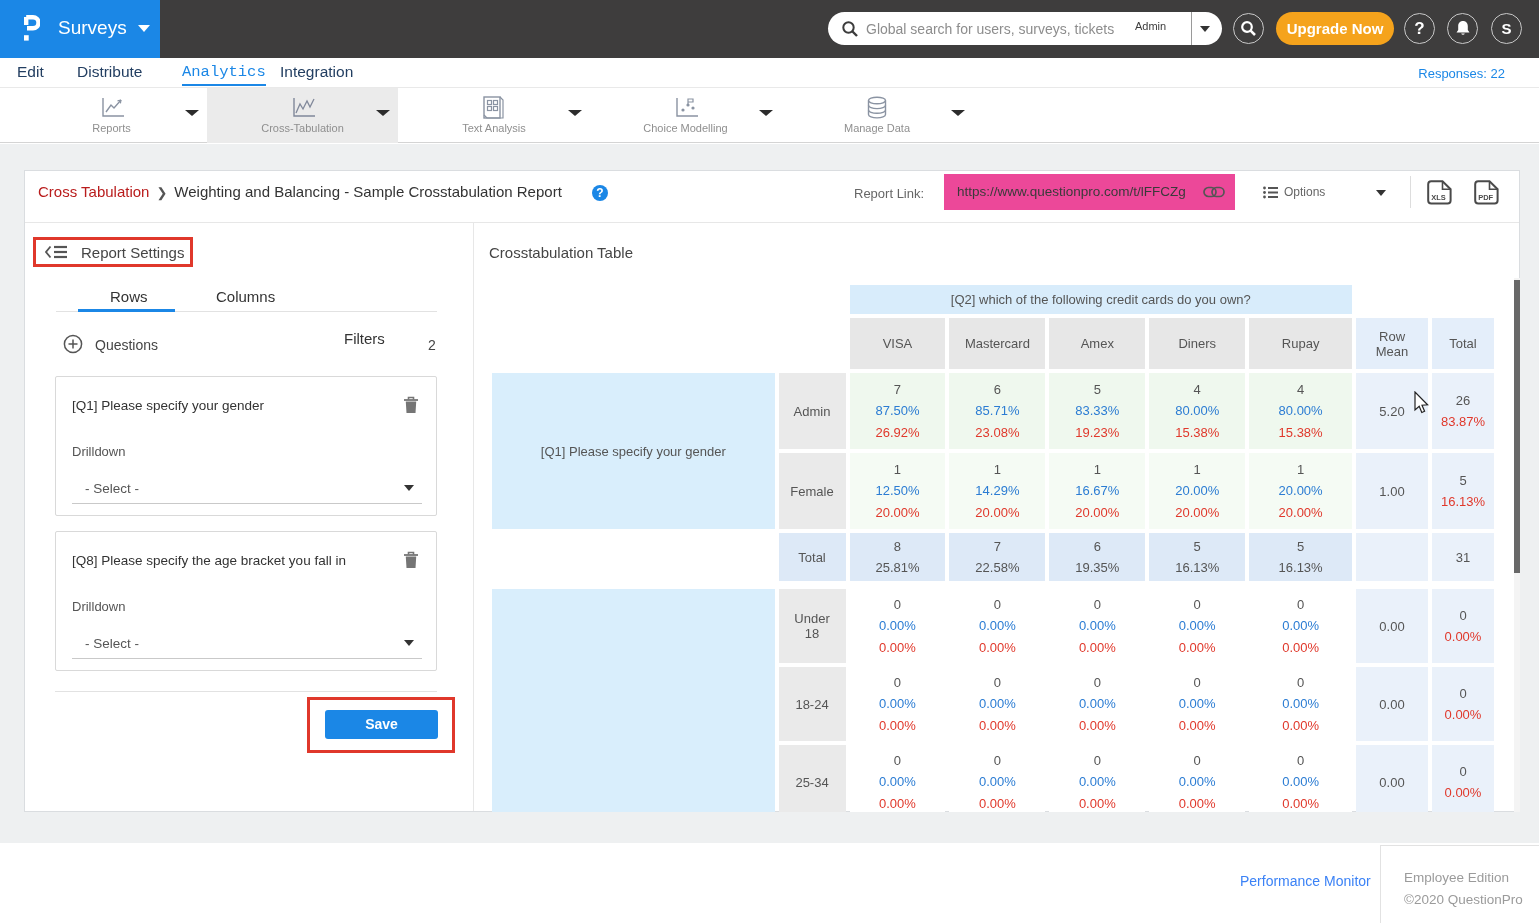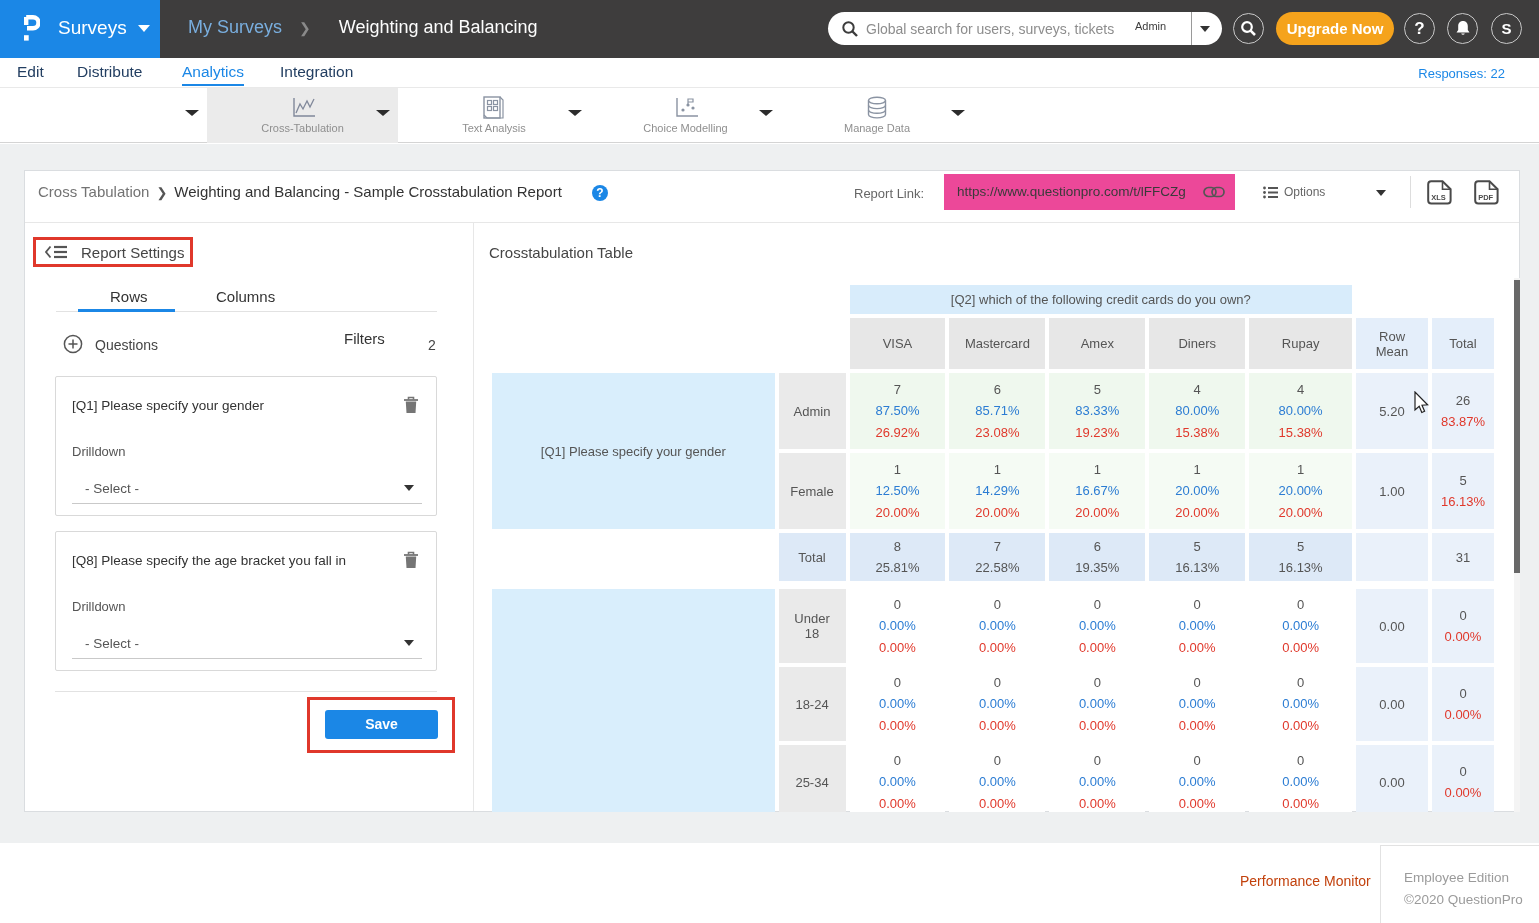--- a/index.html
+++ b/index.html
@@ -129,7 +129,6 @@
     <span class="brand">Surveys</span>
     <div class="caret"></div>
   </div>
-  <div id="crumb">My Surveys <span class="sep">❯</span> <span class="cur">Weighting and Balancing</span></div>
   <div id="searchpill">
     <svg style="position:absolute;left:13px;top:8px" width="18" height="18" viewBox="0 0 18 18">
         <circle cx="7.5" cy="7.5" r="5.2" fill="none" stroke="#3c3c3c" stroke-width="2"></circle>

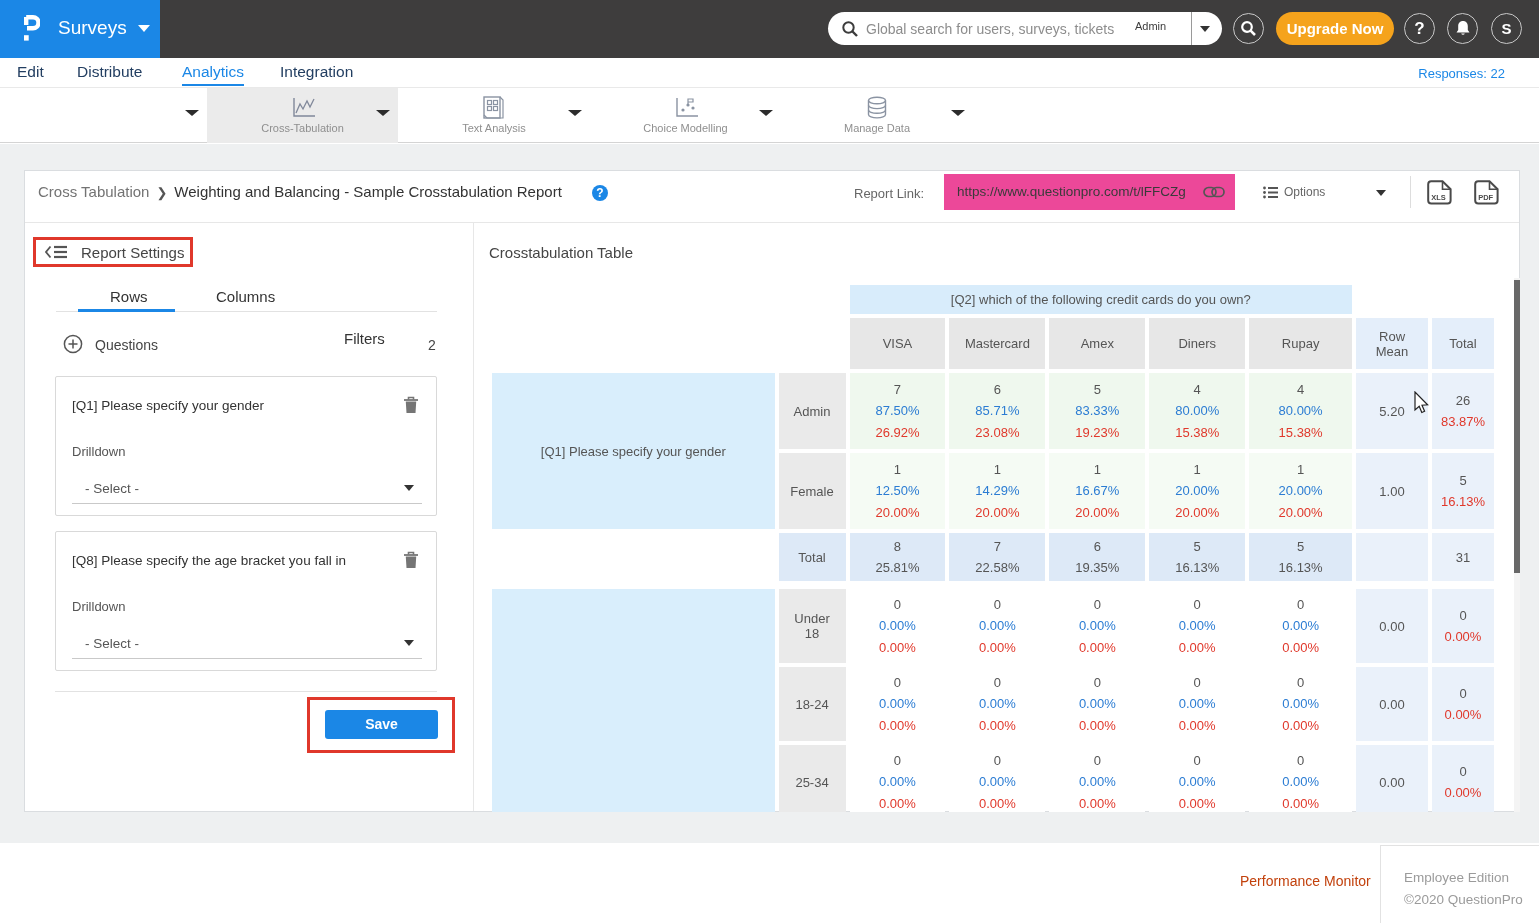--- a/index.html
+++ b/index.html
@@ -27,7 +27,7 @@
 
 #nav { position:absolute; left:0; top:58px; width:1539px; height:30px; background:#fff; border-bottom:1px solid #e9e9e9; }
 #nav .lnk { position:absolute; top:5px; font-size:15.5px; color:#223e61; }
-#nav .active { color:#1b87e6; border-bottom:2px solid #1b87e6; padding-bottom:3px; }
+#nav .active { color:#1b87e6; border-bottom:2px solid #1b87e6; padding-bottom:3px;font-family:Liberation Mono, monospace; }
 #nav .resp { position:absolute; right:34px; top:8px; font-size:13px; color:#1b87e6; }
 
 

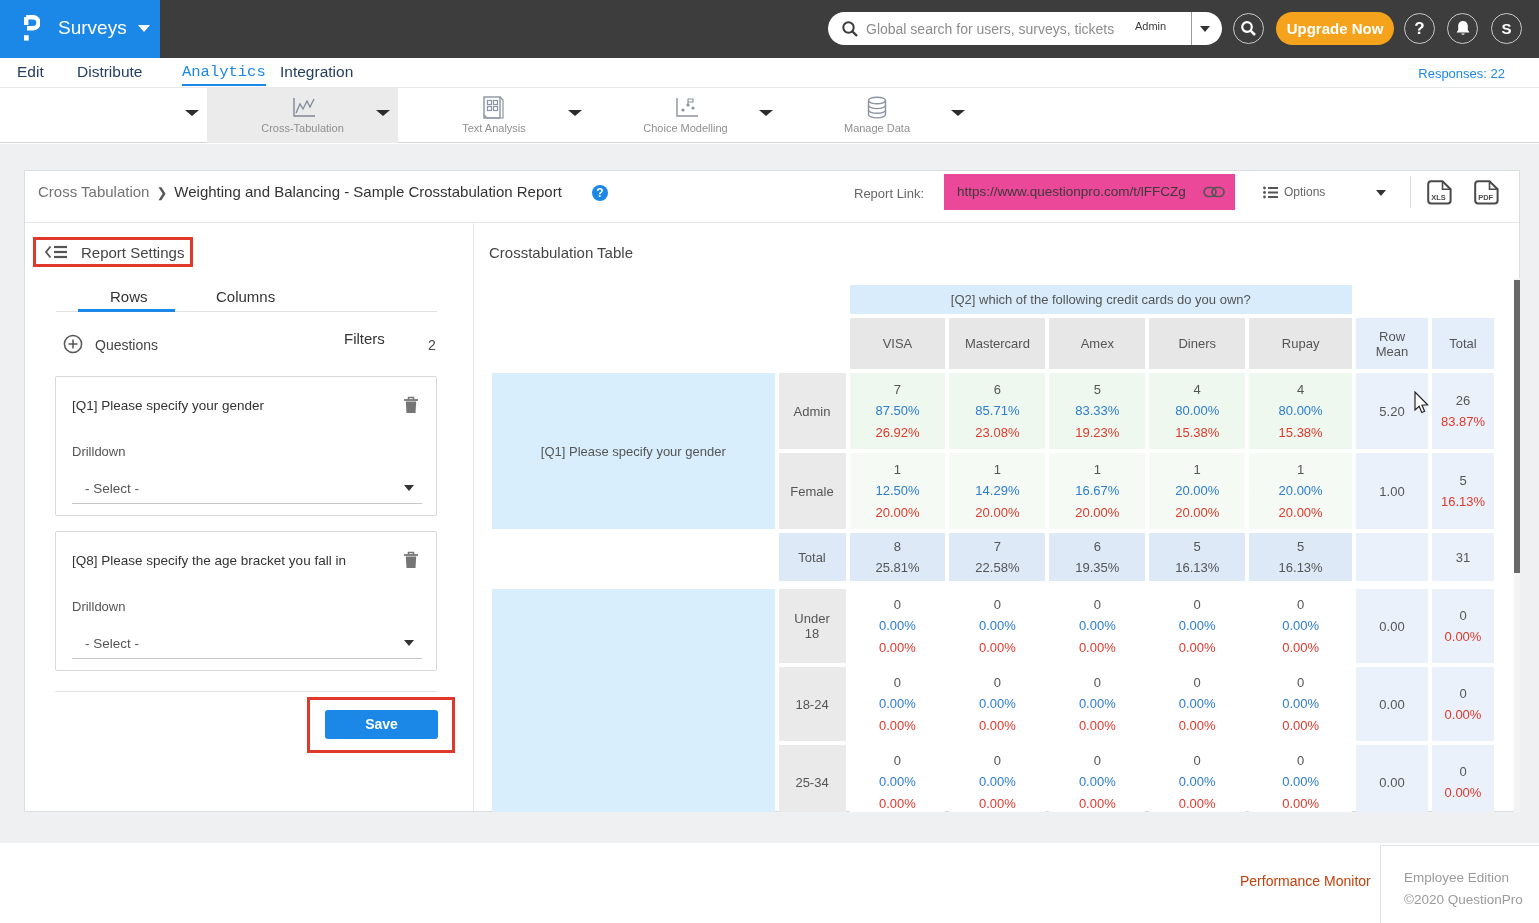--- a/index.html
+++ b/index.html
@@ -165,6 +165,14 @@
 </div>
 
 <div id="toolbar">
+  <div class="tab" style="left:16px; width:191px;">
+    <span class="ic"><svg width="27" height="26" viewBox="0 0 27 26">
+          <path d="M4,3 V21 H25" fill="none" stroke="#8a93a2" stroke-width="1.4"></path>
+          <path d="M7,17 L12,10 L15,13 L22,5" fill="none" stroke="#8a93a2" stroke-width="1.4"></path>
+          <path d="M22,5 l-3.5,0.8 M22,5 l-0.6,3.4" stroke="#8a93a2" stroke-width="1.2" fill="none"></path>
+        </svg></span>
+    <span class="lbl">Reports</span>
+  </div>
   <div class="tab" style="left:207px; width:191px; background:#ebebeb;">
     <span class="ic"><svg width="27" height="26" viewBox="0 0 27 26">
           <path d="M4,3 V21 H25" fill="none" stroke="#80889a" stroke-width="1.4"></path>

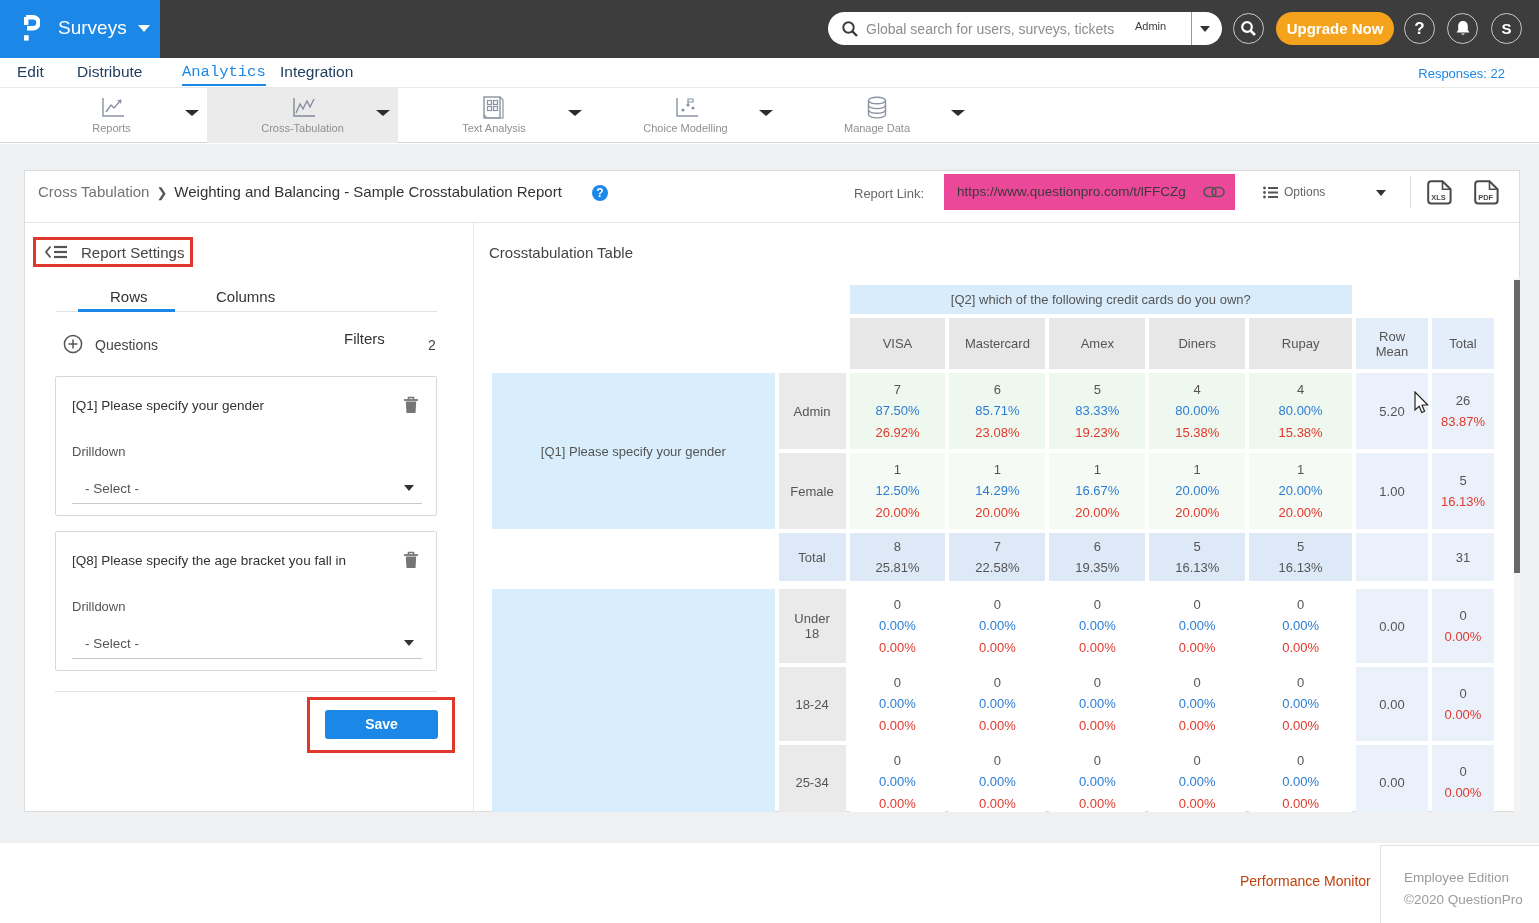--- a/index.html
+++ b/index.html
@@ -43,7 +43,7 @@
 
 
 #bc { position:absolute; left:38px; top:183px; font-size:15px; color:#333; }
-#bc a { color:#737373; text-decoration:none; }
+#bc a { color:#b91c1c; text-decoration:none; }
 #bc .gt { color:#555; margin:0 7px; font-size:13px; }
 #qmark { position:absolute; left:592px; top:185px; width:16px; height:16px; border-radius:50%; background:#1b87e6; color:#fff; font-size:12px; font-weight:bold; text-align:center; line-height:16px; }
 

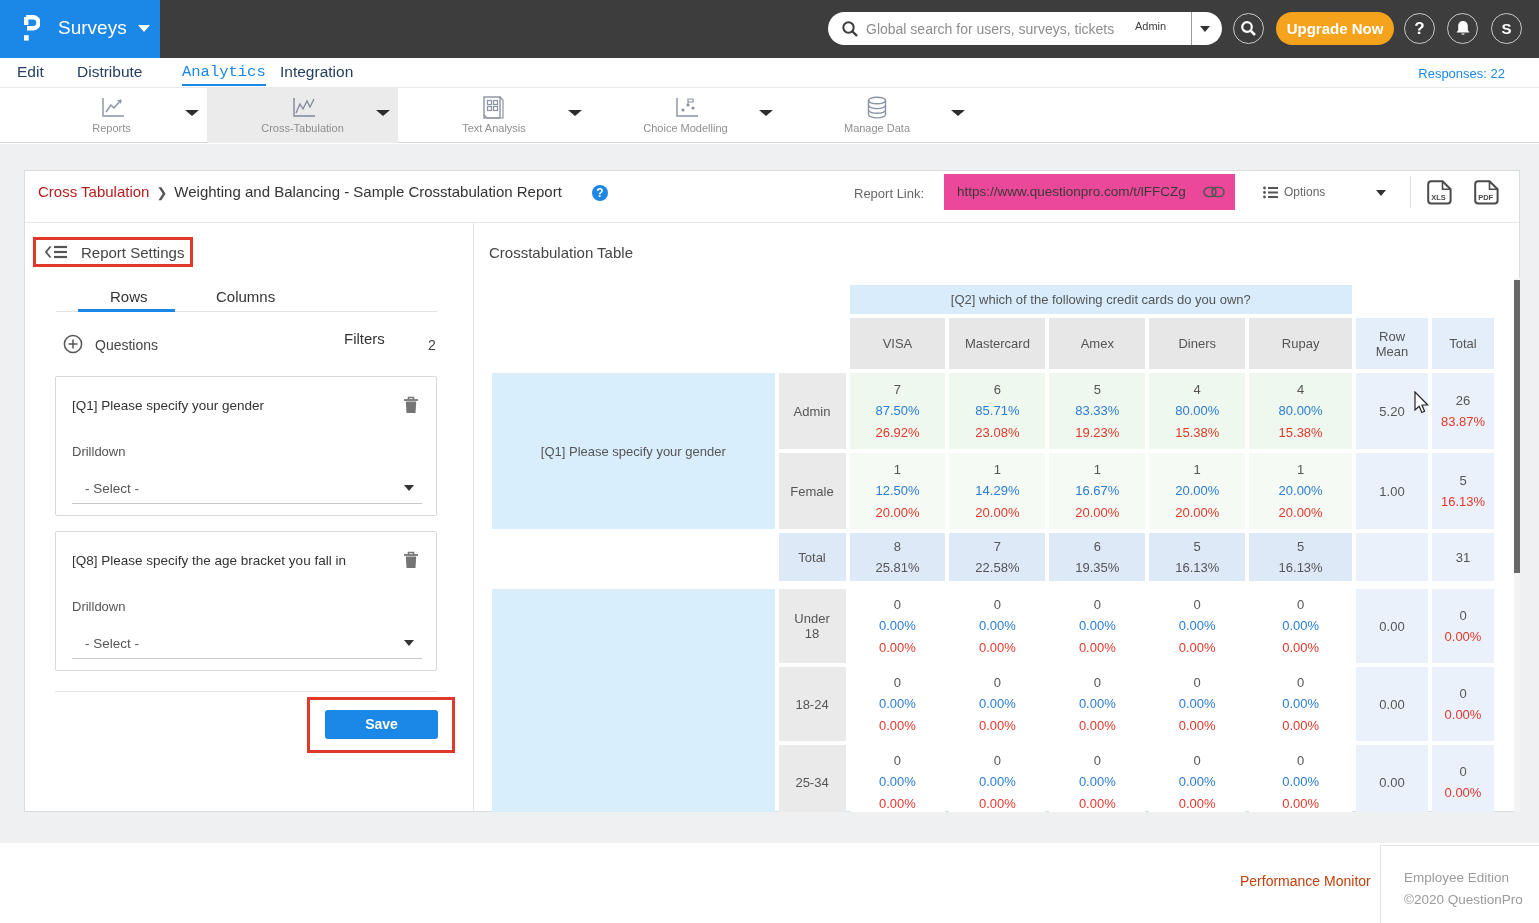--- a/index.html
+++ b/index.html
@@ -112,7 +112,7 @@
 
 
 #footer { position:absolute; left:0; top:843px; width:1539px; height:80px; background:#fff; }
-#pm { position:absolute; left:1240px; top:873px; font-size:14px; color:#c2410c; }
+#pm { position:absolute; left:1240px; top:873px; font-size:14px; color:#3b82f6; }
 #eebox { position:absolute; left:1380px; top:845px; width:159px; height:78px; background:#fff; border-left:1px solid #e2e2e2; border-top:1px solid #e2e2e2; }
 #eebox .t { position:absolute; left:23px; top:21px; font-size:13.5px; color:#9b9b9b; line-height:22px; }
 </style>

